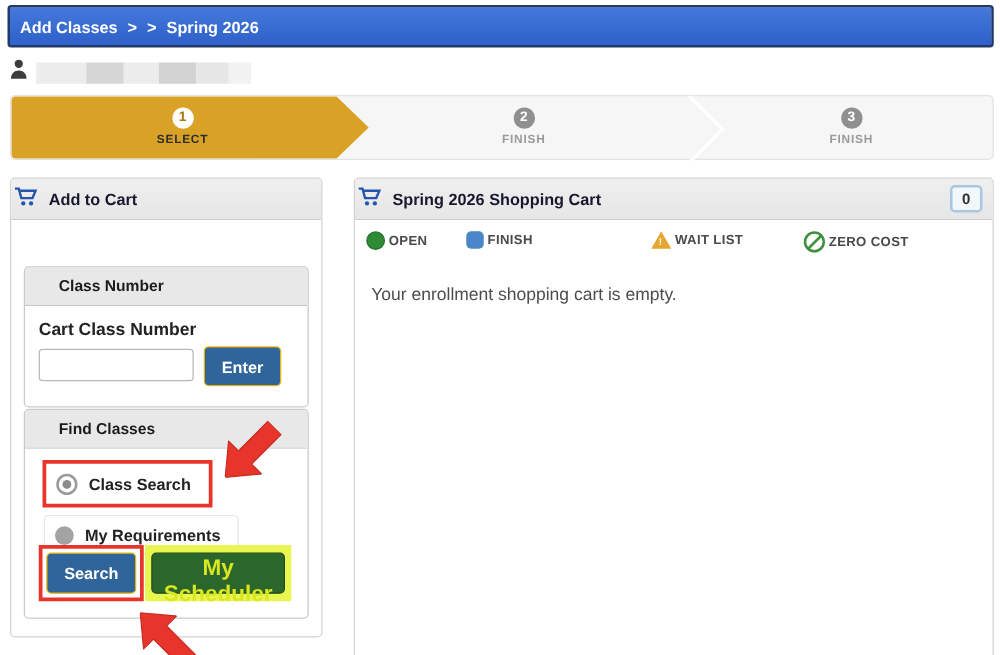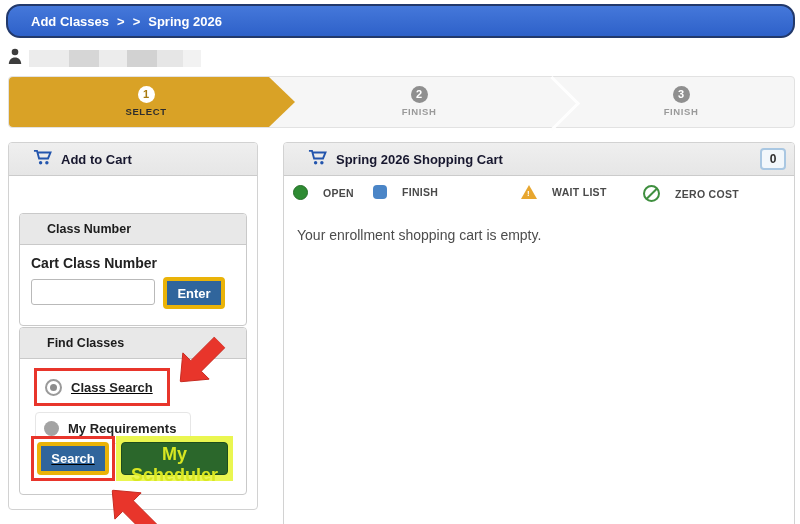--- a/index.html
+++ b/index.html
@@ -12,8 +12,8 @@
   .topbar{
     position:absolute;left:6px;top:4px;width:789px;height:34px;box-sizing:border-box;
     background:linear-gradient(180deg,#4578da 0%,#2e61c9 100%);
-    border:2px solid #22396b;border-radius:14px;
-    display:flex;align-items:center;gap:8px;padding:0 23px;
+    border:2px solid #22396b;border-radius:3px;
+    display:flex;align-items:center;gap:8px;padding:0 8px;
     color:#ffffff;font-weight:bold;font-size:13px;
   }
   .crumb{white-space:pre;}

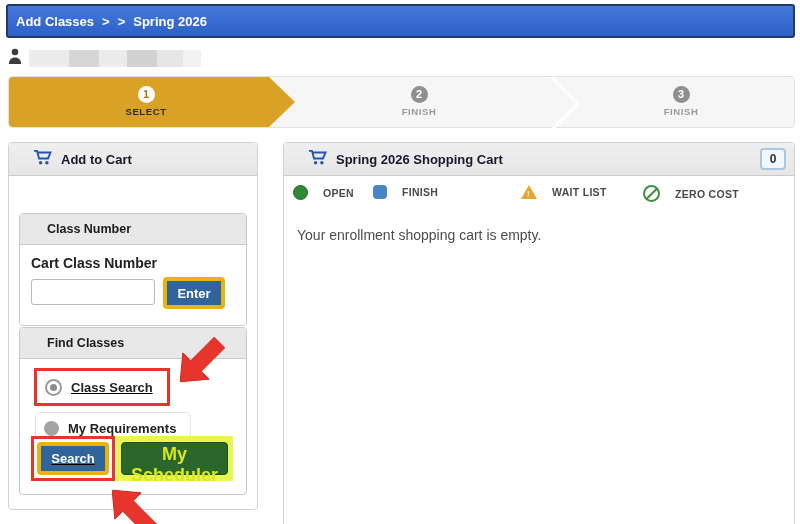--- a/index.html
+++ b/index.html
@@ -63,7 +63,7 @@
   .panel-header{
     height:33px;background:linear-gradient(#efefef,#e6e6e6);
     border-bottom:1px solid #cbcbcb;border-radius:3px 3px 0 0;
-    display:flex;align-items:center;gap:9px;padding:0 24px;
+    display:flex;align-items:center;gap:9px;padding:0 2px;
     font-weight:bold;font-size:13px;color:#17172e;position:relative;box-sizing:border-box;
   }
   .count-badge{

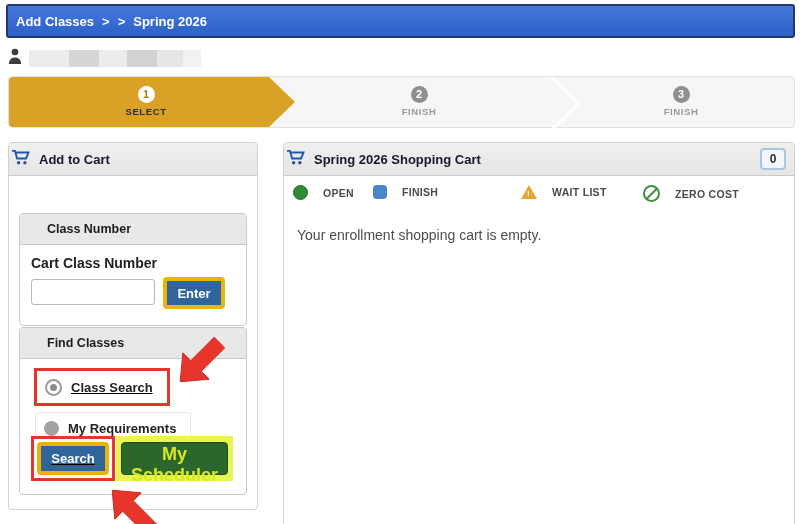--- a/index.html
+++ b/index.html
@@ -106,7 +106,7 @@
     color:#d8e722;font-weight:bold;font-size:18px;font-family:"Liberation Sans",sans-serif;cursor:pointer;
   }
   
-  .leg-item{position:absolute;top:42px;display:flex;align-items:center;gap:15px;font-size:10.5px;font-weight:bold;color:#4a4a4a;letter-spacing:0.3px;}
+  .leg-item{position:absolute;top:42px;display:flex;align-items:center;gap:3px;font-size:10.5px;font-weight:bold;color:#4a4a4a;letter-spacing:0.3px;}
   .ic-open{width:15px;height:15px;border-radius:50%;background:#2e8b33;border:1px solid #256e28;box-sizing:border-box;}
   .ic-closed{width:14px;height:14px;border-radius:4px;background:#4a85c7;}
   .ic-wait{position:relative;width:0;height:0;border-left:8px solid transparent;border-right:8px solid transparent;border-bottom:14px solid #e7a62f;}

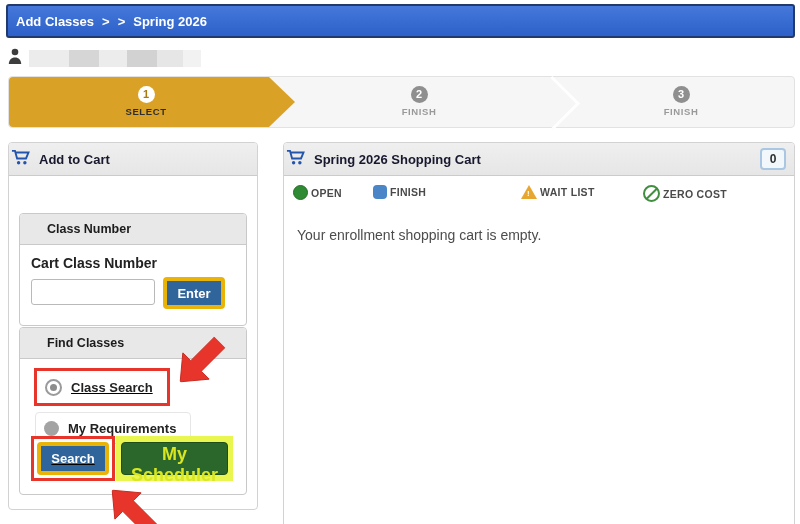--- a/index.html
+++ b/index.html
@@ -83,7 +83,7 @@
   .cn-row{display:flex;gap:8px;align-items:flex-start;}
   .cn-input{width:124px;height:26px;border:1px solid #b9b9b9;border-radius:3px;box-sizing:border-box;font-size:13px;padding:0 5px;}
   .btn-blue{
-    background:#30659c;border:4px solid #eab308;border-radius:4px;
+    background:#30659c;border:1px solid #eab308;border-radius:4px;
     color:#ffffff;font-weight:bold;font-size:13px;font-family:"Liberation Sans",sans-serif;cursor:pointer;
   }
   .cn-enter{width:62px;height:32px;margin-top:-2px;}

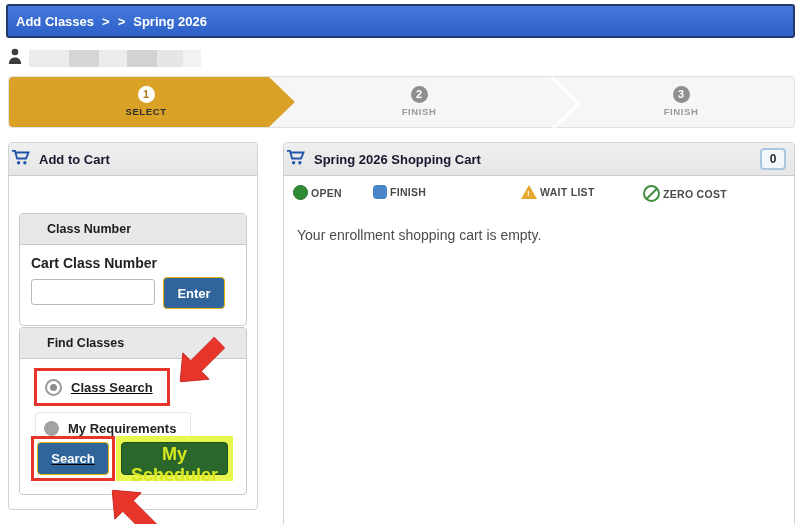--- a/index.html
+++ b/index.html
@@ -89,7 +89,7 @@
   .cn-enter{width:62px;height:32px;margin-top:-2px;}
   #find-classes{top:184px;height:168px;}
   .fc-body{position:relative;height:136px;}
-  .red-outline{border:3px solid #e8352b;box-sizing:border-box;position:absolute;text-decoration:underline;}
+  .red-outline{border:3px solid #e8352b;box-sizing:border-box;position:absolute;}
   #rect-class-search{left:14px;top:9px;width:136px;height:38px;background:#fff;}
   .radio-row{display:flex;align-items:center;gap:9px;height:100%;padding-left:8px;box-sizing:border-box;}
   .radio{width:15px;height:15px;border-radius:50%;flex:0 0 auto;}

